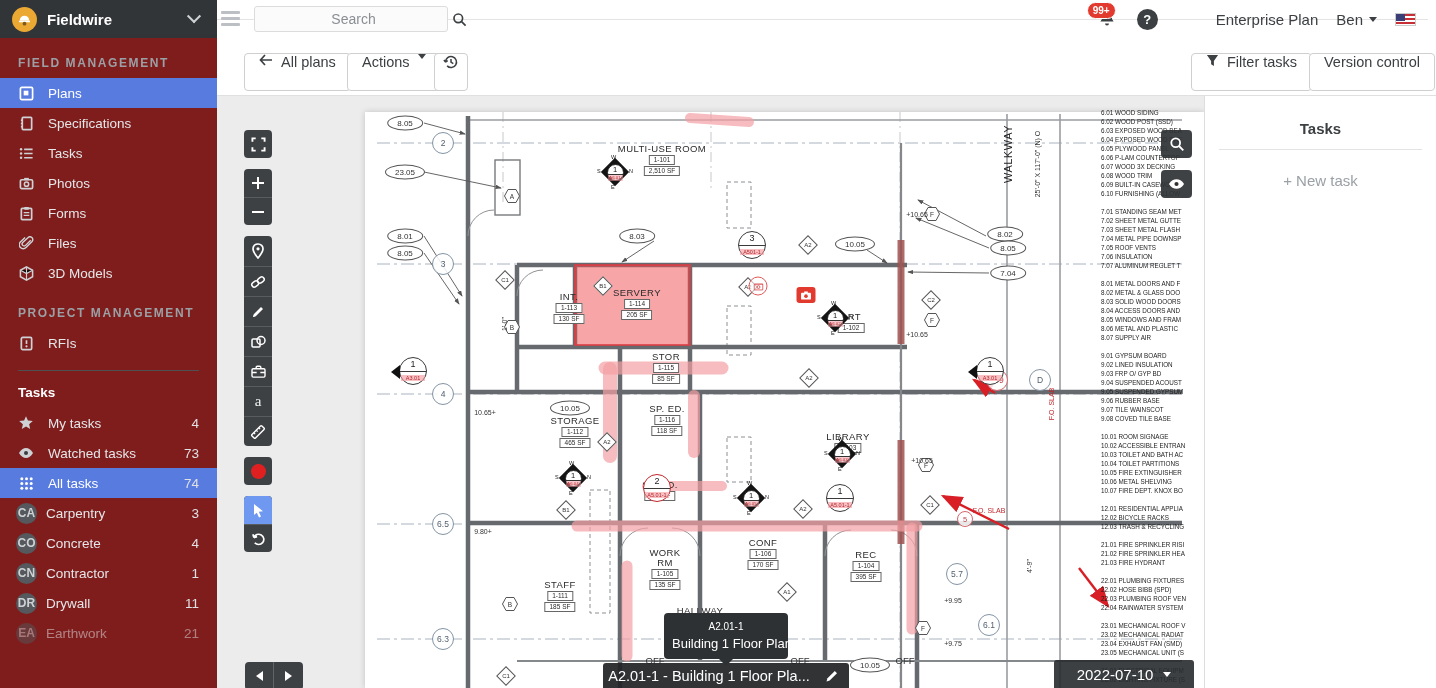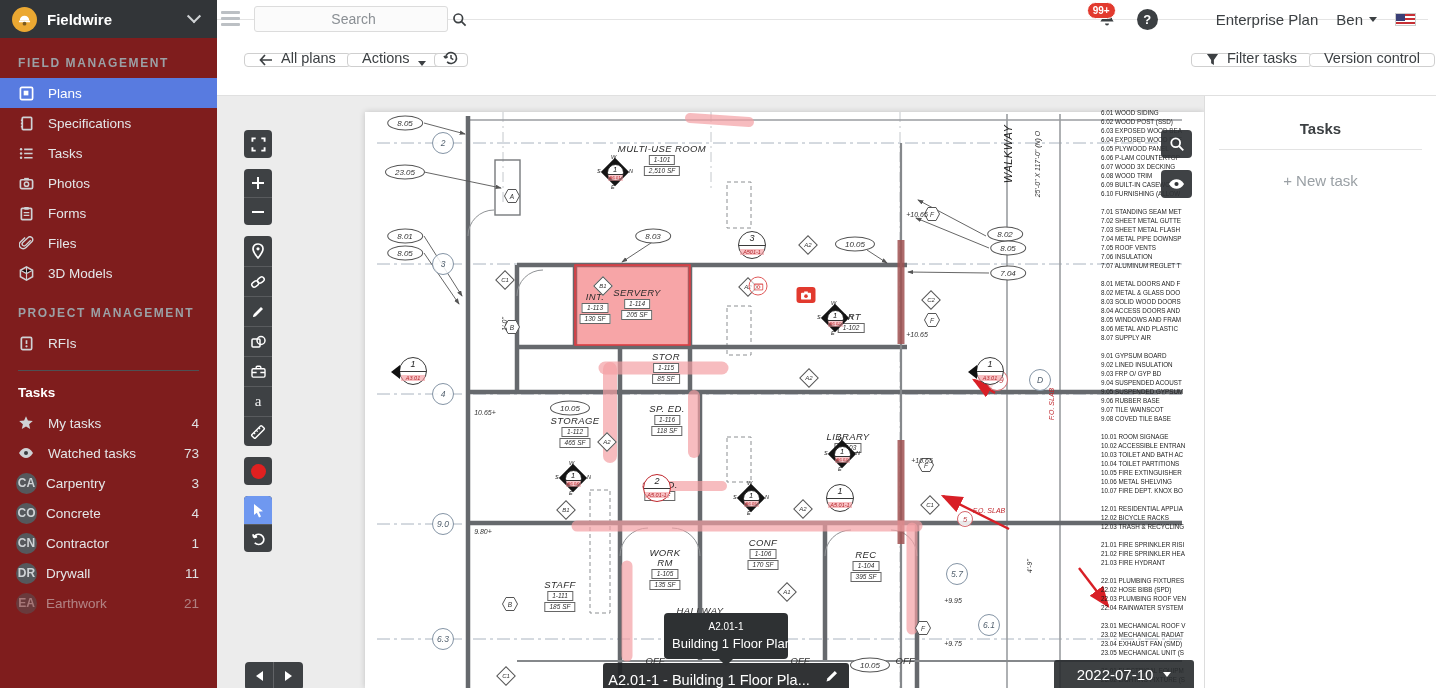--- a/index.html
+++ b/index.html
@@ -51,8 +51,8 @@
   
   #toolbar { position:absolute; left:217px; top:38px; width:1219px; height:58px; background:#fff;
              border-bottom:1px solid #e0e0e0; z-index:24; }
-  .tbtn { position:absolute; top:15px; height:14px; background:#fff; border:1px solid #cfcfcf; border-radius:4px;
-          font-size:14.5px; color:#3c4043; display:flex; align-items:flex-end; gap:8px; padding:0 14px; cursor:pointer; }
+  .tbtn { position:absolute; top:15px; height:38px; background:#fff; border:1px solid #cfcfcf; border-radius:4px;
+          font-size:14.5px; color:#3c4043; display:flex; align-items:flex-start; gap:8px; padding:0 14px; cursor:pointer; }
 
   
   #planarea { position:absolute; left:217px; top:96px; width:987px; height:592px; background:#ececec; overflow:hidden; }

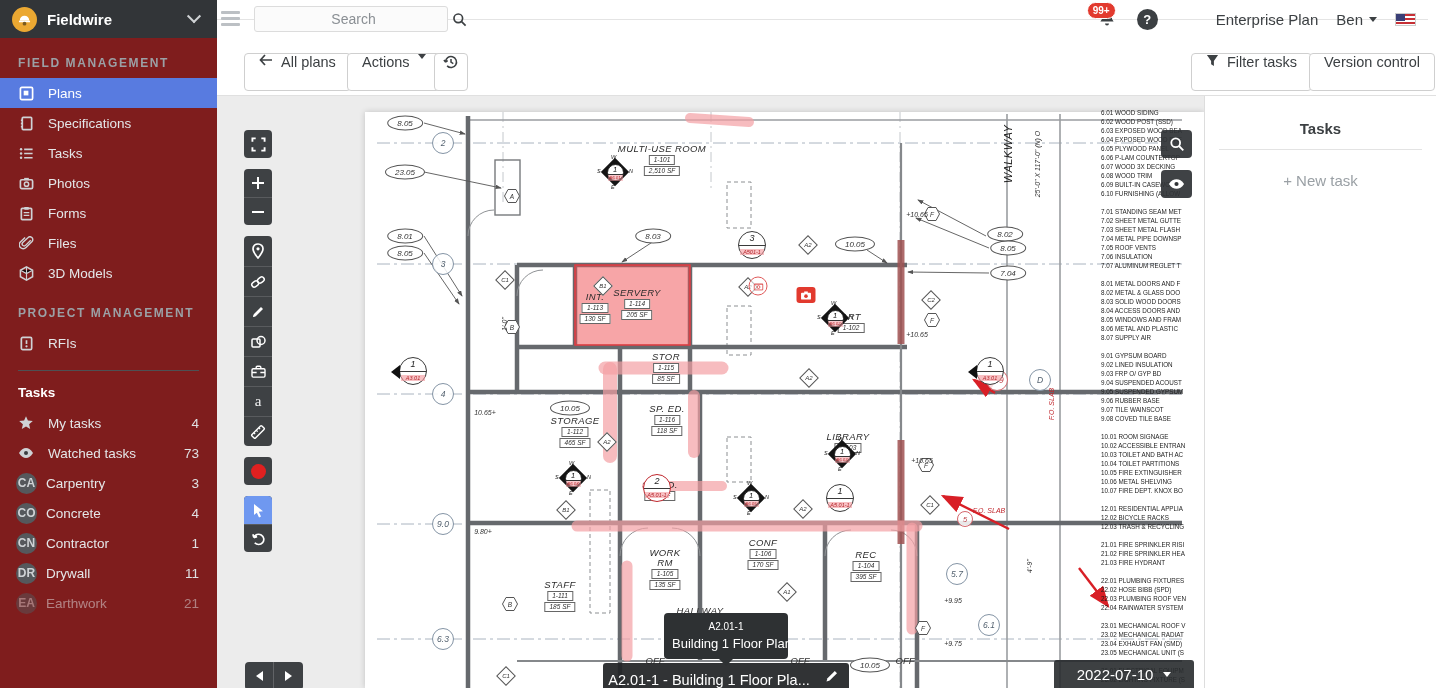--- a/index.html
+++ b/index.html
@@ -58,7 +58,7 @@
   #planarea { position:absolute; left:217px; top:96px; width:987px; height:592px; background:#ececec; overflow:hidden; }
   #paper { position:absolute; left:148px; top:16px; right:0; bottom:0; background:#fff; box-shadow:0 0 6px rgba(0,0,0,.18); }
   #plansvg { position:absolute; left:0; top:0; z-index:2; }
-  .layer { position:absolute; inset:0; z-index:3;font-style:italic; }
+  .layer { position:absolute; inset:0; z-index:3; }
 
   .room { position:absolute; transform:translateX(-50%); text-align:center; color:#2b2b2b; z-index:3; }
   .rname { font-size:9.5px; letter-spacing:.4px; white-space:pre-line; line-height:10px; }

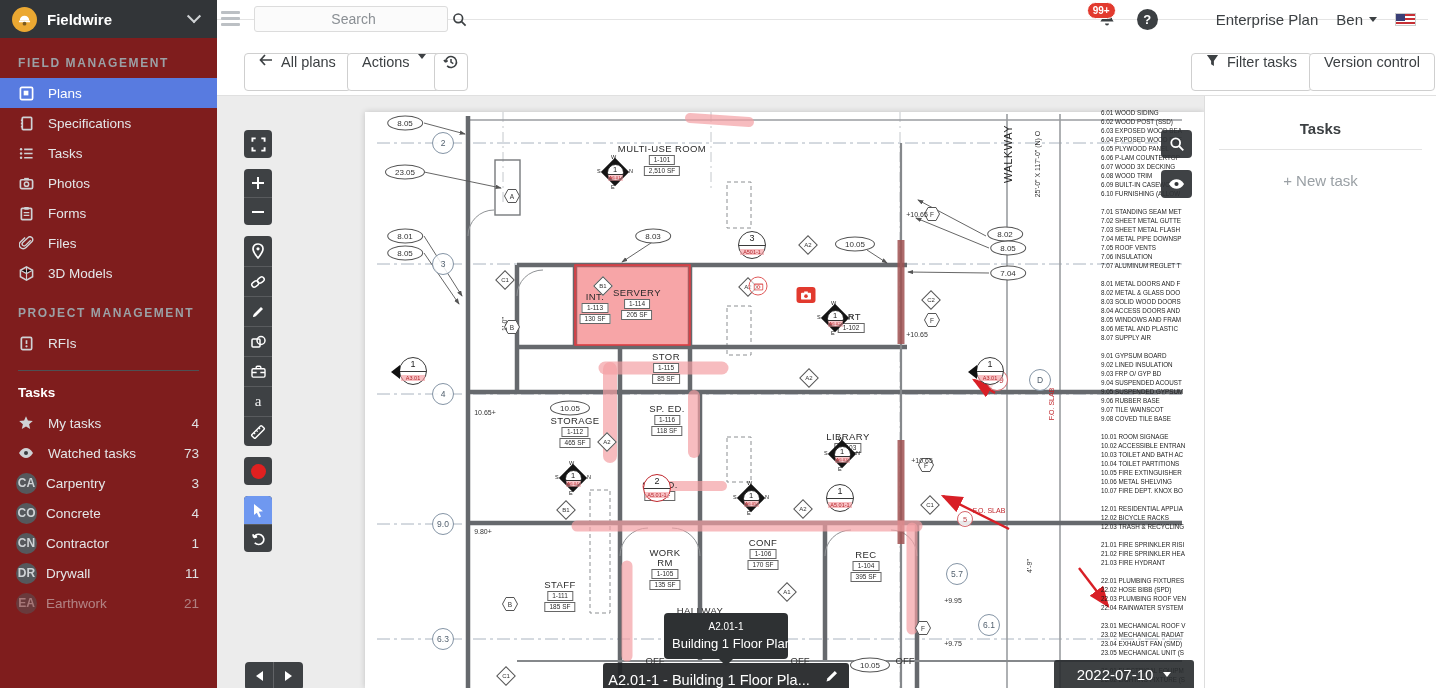--- a/index.html
+++ b/index.html
@@ -572,7 +572,7 @@
       <div class="pellipse" style="left: 188px; top: 76px;">23.05</div>
       <div class="pellipse" style="left: 188px; top: 140px;">8.01</div>
       <div class="pellipse" style="left: 188px; top: 157px;">8.05</div>
-      <div class="pellipse" style="left: 436px; top: 140px;">8.03</div>
+      <div class="pellipse" style="left: 420px; top: 140px;">8.03</div>
       <div class="pellipse" style="left: 638px; top: 148px;">10.05</div>
       <div class="pellipse" style="left: 788px; top: 138px;">8.02</div>
       <div class="pellipse" style="left: 791px; top: 152px;">8.05</div>

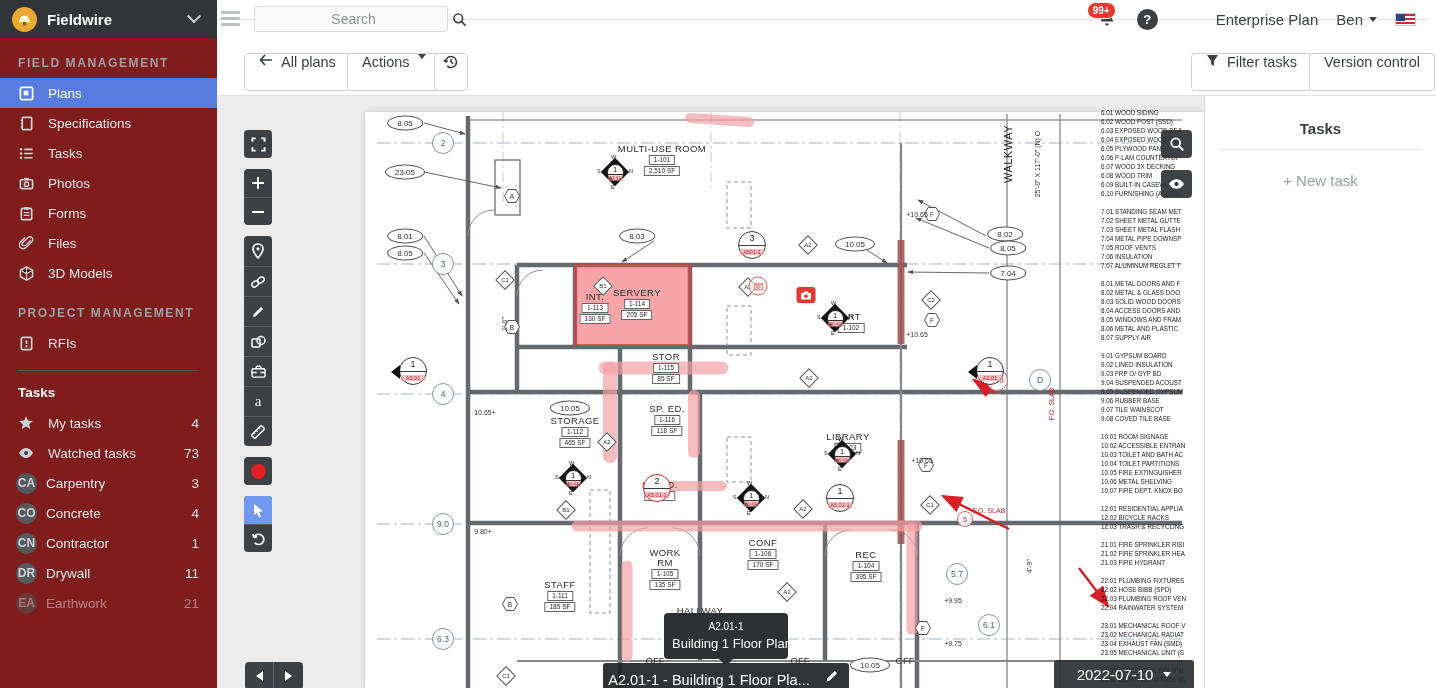--- a/index.html
+++ b/index.html
@@ -487,7 +487,7 @@
         <div class="rbox">2,510 SF</div>
       </div>
 
-      <div class="room" style="left: 352px; top: 196px; margin-left: 26px;">
+      <div class="room" style="left: 352px; top: 196px;">
         <div class="rname">INT.</div>
         <div class="rbox">1-113</div>
         <div class="rbox">130 SF</div>

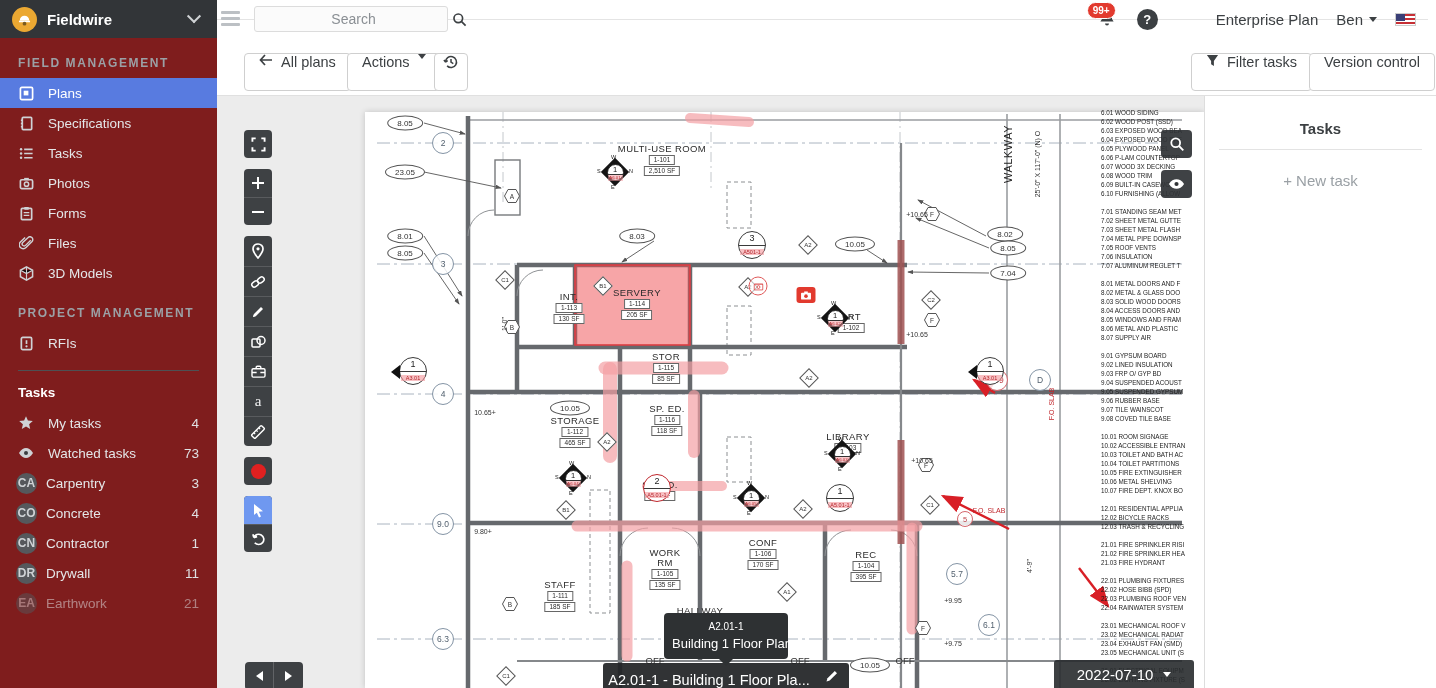--- a/index.html
+++ b/index.html
@@ -284,6 +284,25 @@
       </span>
     <span>Watched tasks</span>
     <span class="cnt">73</span>
+  </div>
+  <div class="side-item active">
+    <span class="sicon">
+        <svg class="ic" width="15" height="15" viewBox="0 0 16 16">
+          <g fill="currentColor">
+            <circle cx="3" cy="3" r="1.6"></circle>
+            <circle cx="8" cy="3" r="1.6"></circle>
+            <circle cx="13" cy="3" r="1.6"></circle>
+            <circle cx="3" cy="8" r="1.6"></circle>
+            <circle cx="8" cy="8" r="1.6"></circle>
+            <circle cx="13" cy="8" r="1.6"></circle>
+            <circle cx="3" cy="13" r="1.6"></circle>
+            <circle cx="8" cy="13" r="1.6"></circle>
+            <circle cx="13" cy="13" r="1.6"></circle>
+          </g>
+        </svg>
+      </span>
+    <span>All tasks</span>
+    <span class="cnt">74</span>
   </div>
   <div class="side-item">
     <span class="badge">CA</span>

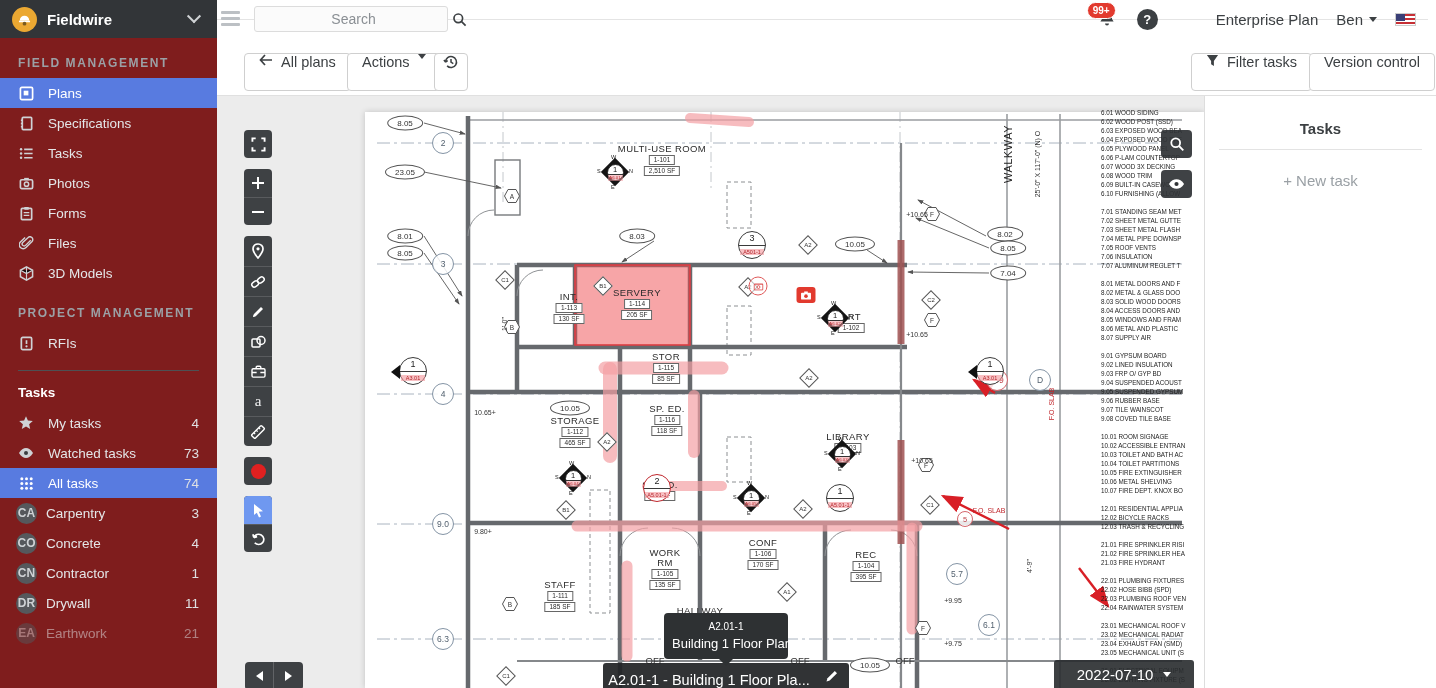--- a/index.html
+++ b/index.html
@@ -605,7 +605,7 @@
   <div class="gcircle" style="left: 226px; top: 47px;">2</div>
       <div class="gcircle" style="left: 226px; top: 168px;">3</div>
       <div class="gcircle" style="left: 226px; top: 298px;">4</div>
-      <div class="gcircle" style="left: 226px; top: 428px;">9.0</div>
+      <div class="gcircle" style="left: 226px; top: 428px;">6.5</div>
       <div class="gcircle" style="left: 226px; top: 543px;">6.3</div>
       <div class="gcircle" style="left: 740px; top: 478px;">5.7</div>
       <div class="gcircle" style="left: 772px; top: 529px;">6.1</div>

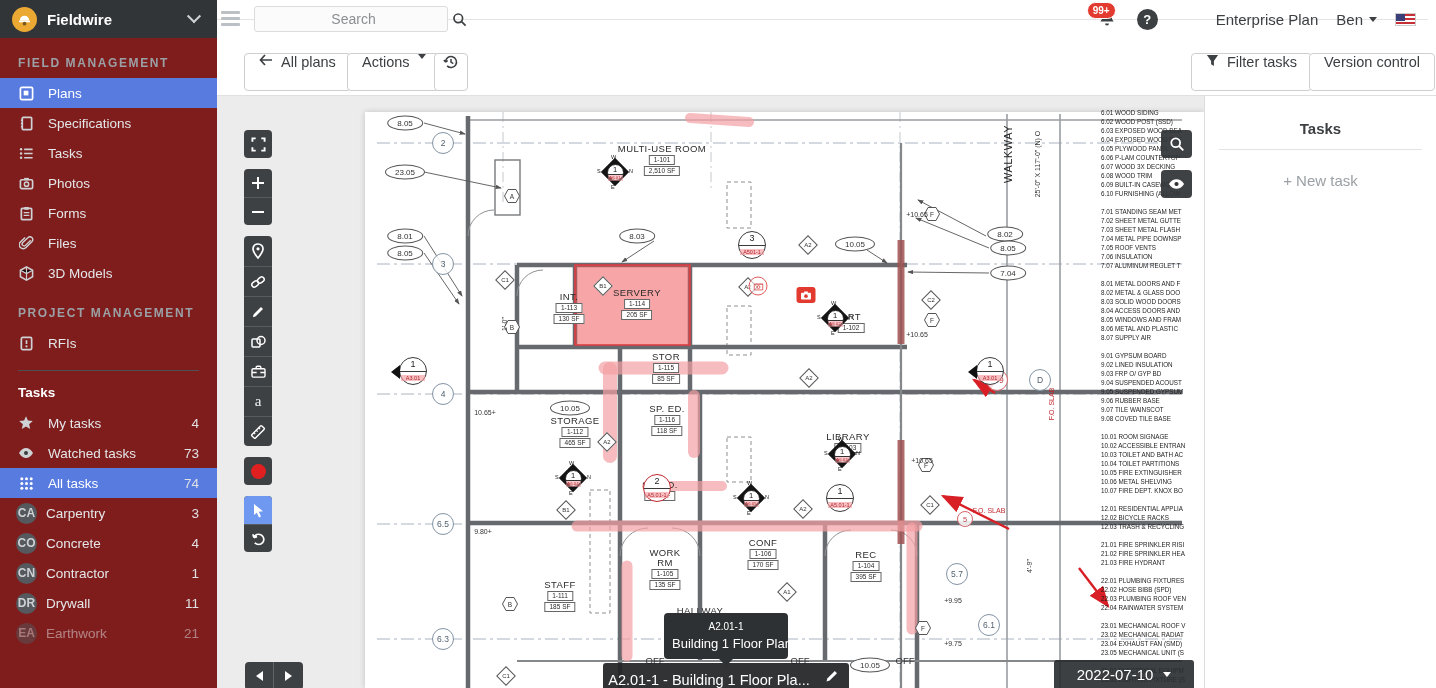--- a/index.html
+++ b/index.html
@@ -142,7 +142,7 @@
   .tri-r { width:0; height:0; border-top:5px solid transparent; border-bottom:5px solid transparent; border-left:7px solid #fff; }
 
   #titlebar { position:absolute; left:386px; top:567px; width:246px; height:25px; background:rgba(33,36,38,.93);
-              border-radius:3px 3px 0 0; display:flex; align-items:flex-end; z-index:8; cursor:pointer; }
+              border-radius:3px 3px 0 0; display:flex; align-items:center; z-index:8; cursor:pointer; }
   #titlebar .tb-label { flex:1; color:#fff; font-size:14.5px; text-align:center; white-space:nowrap; overflow:hidden; }
   #titlebar .tb-edit { width:34px; height:100%; display:flex; align-items:center; justify-content:center; color:#fff; }
 

